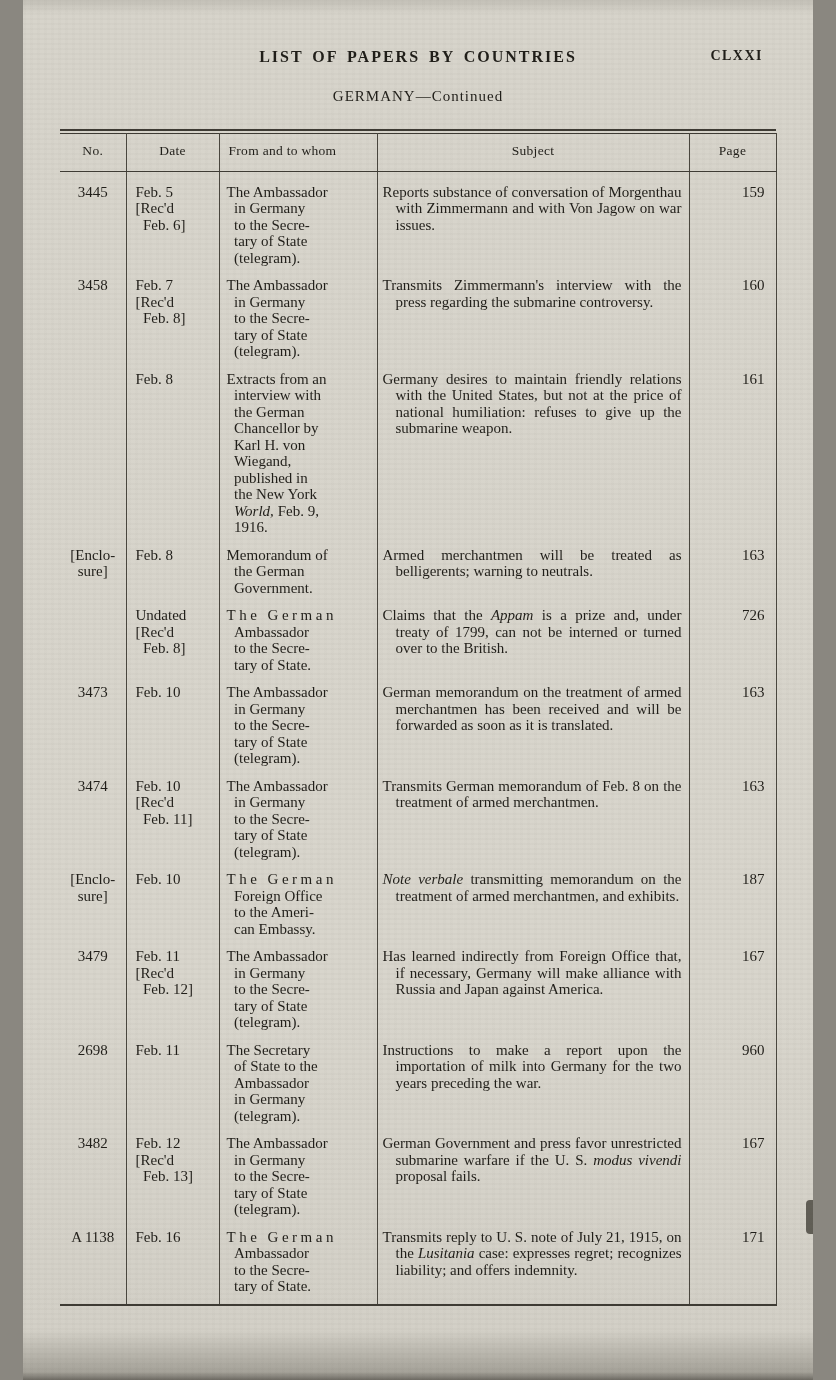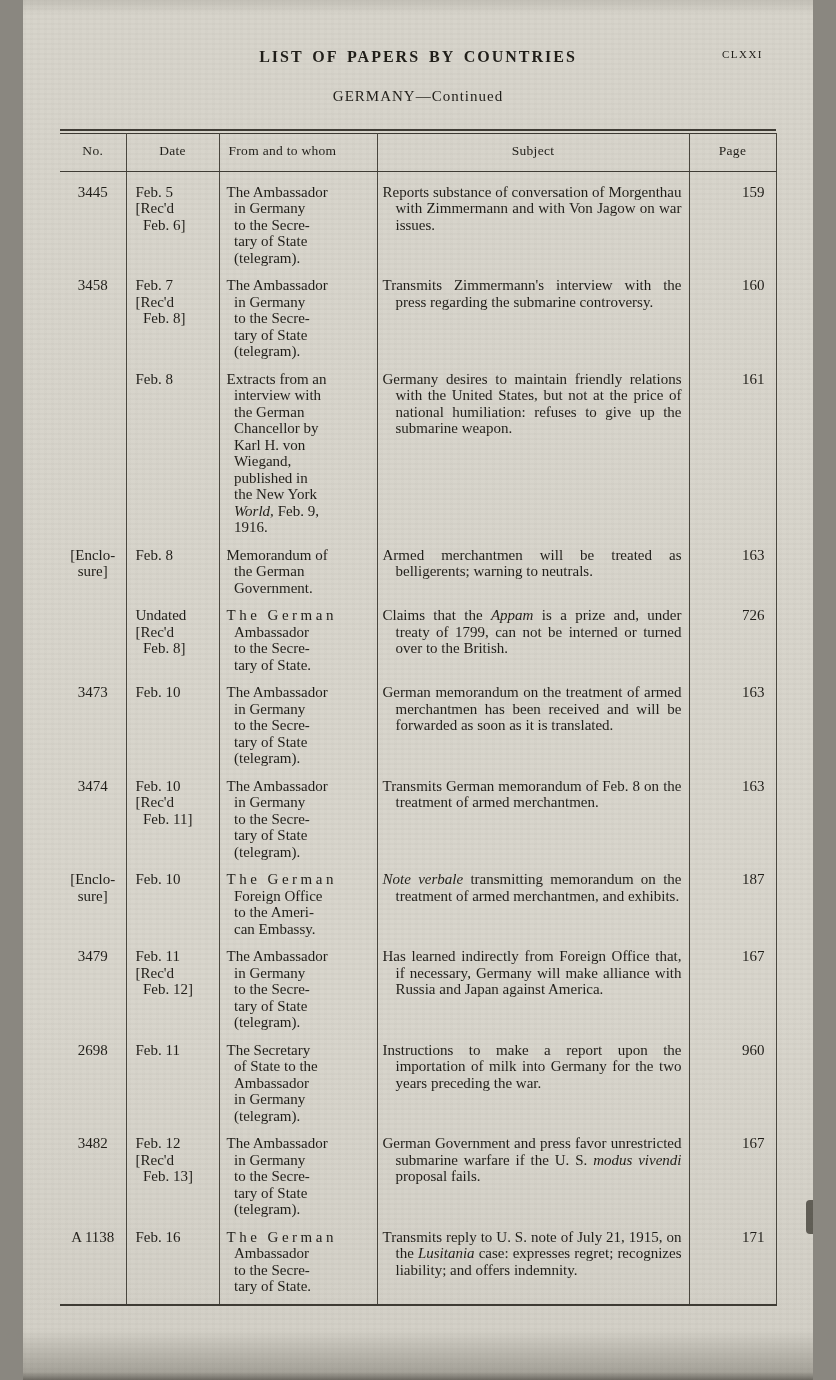--- a/index.html
+++ b/index.html
@@ -25,7 +25,7 @@
   }
   .folio {
     position:absolute; top:48px; right:50px;
-    font-weight:normal; font-size:11px; letter-spacing:1.5px;
+    font-weight:bold; font-size:14px; letter-spacing:1.5px;
   }
   .subtitle {
     text-align:center; margin-top:16px; font-size:15px; letter-spacing:1px;

